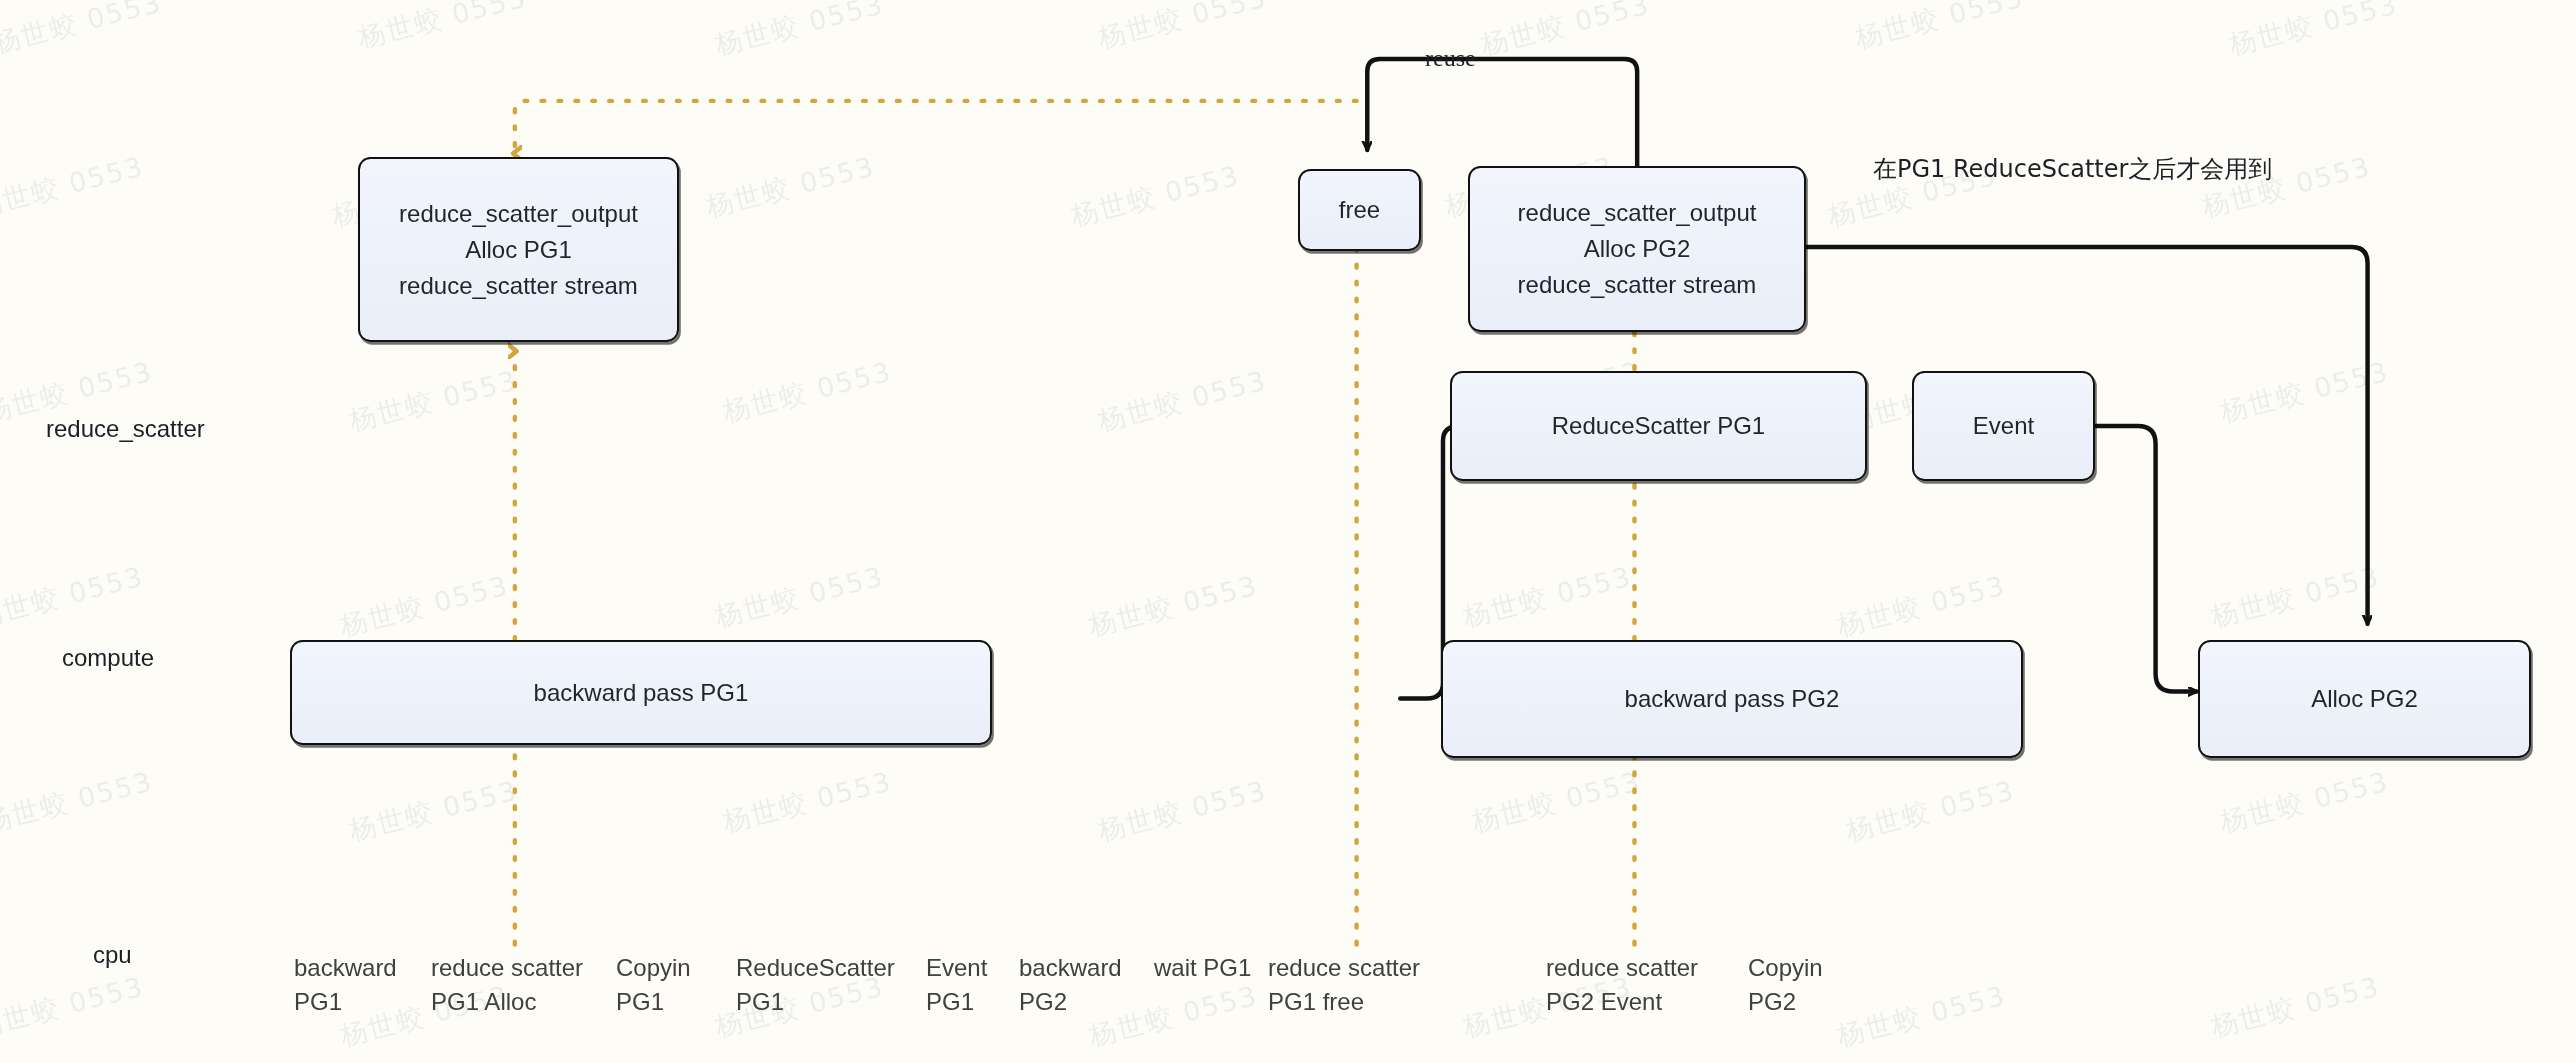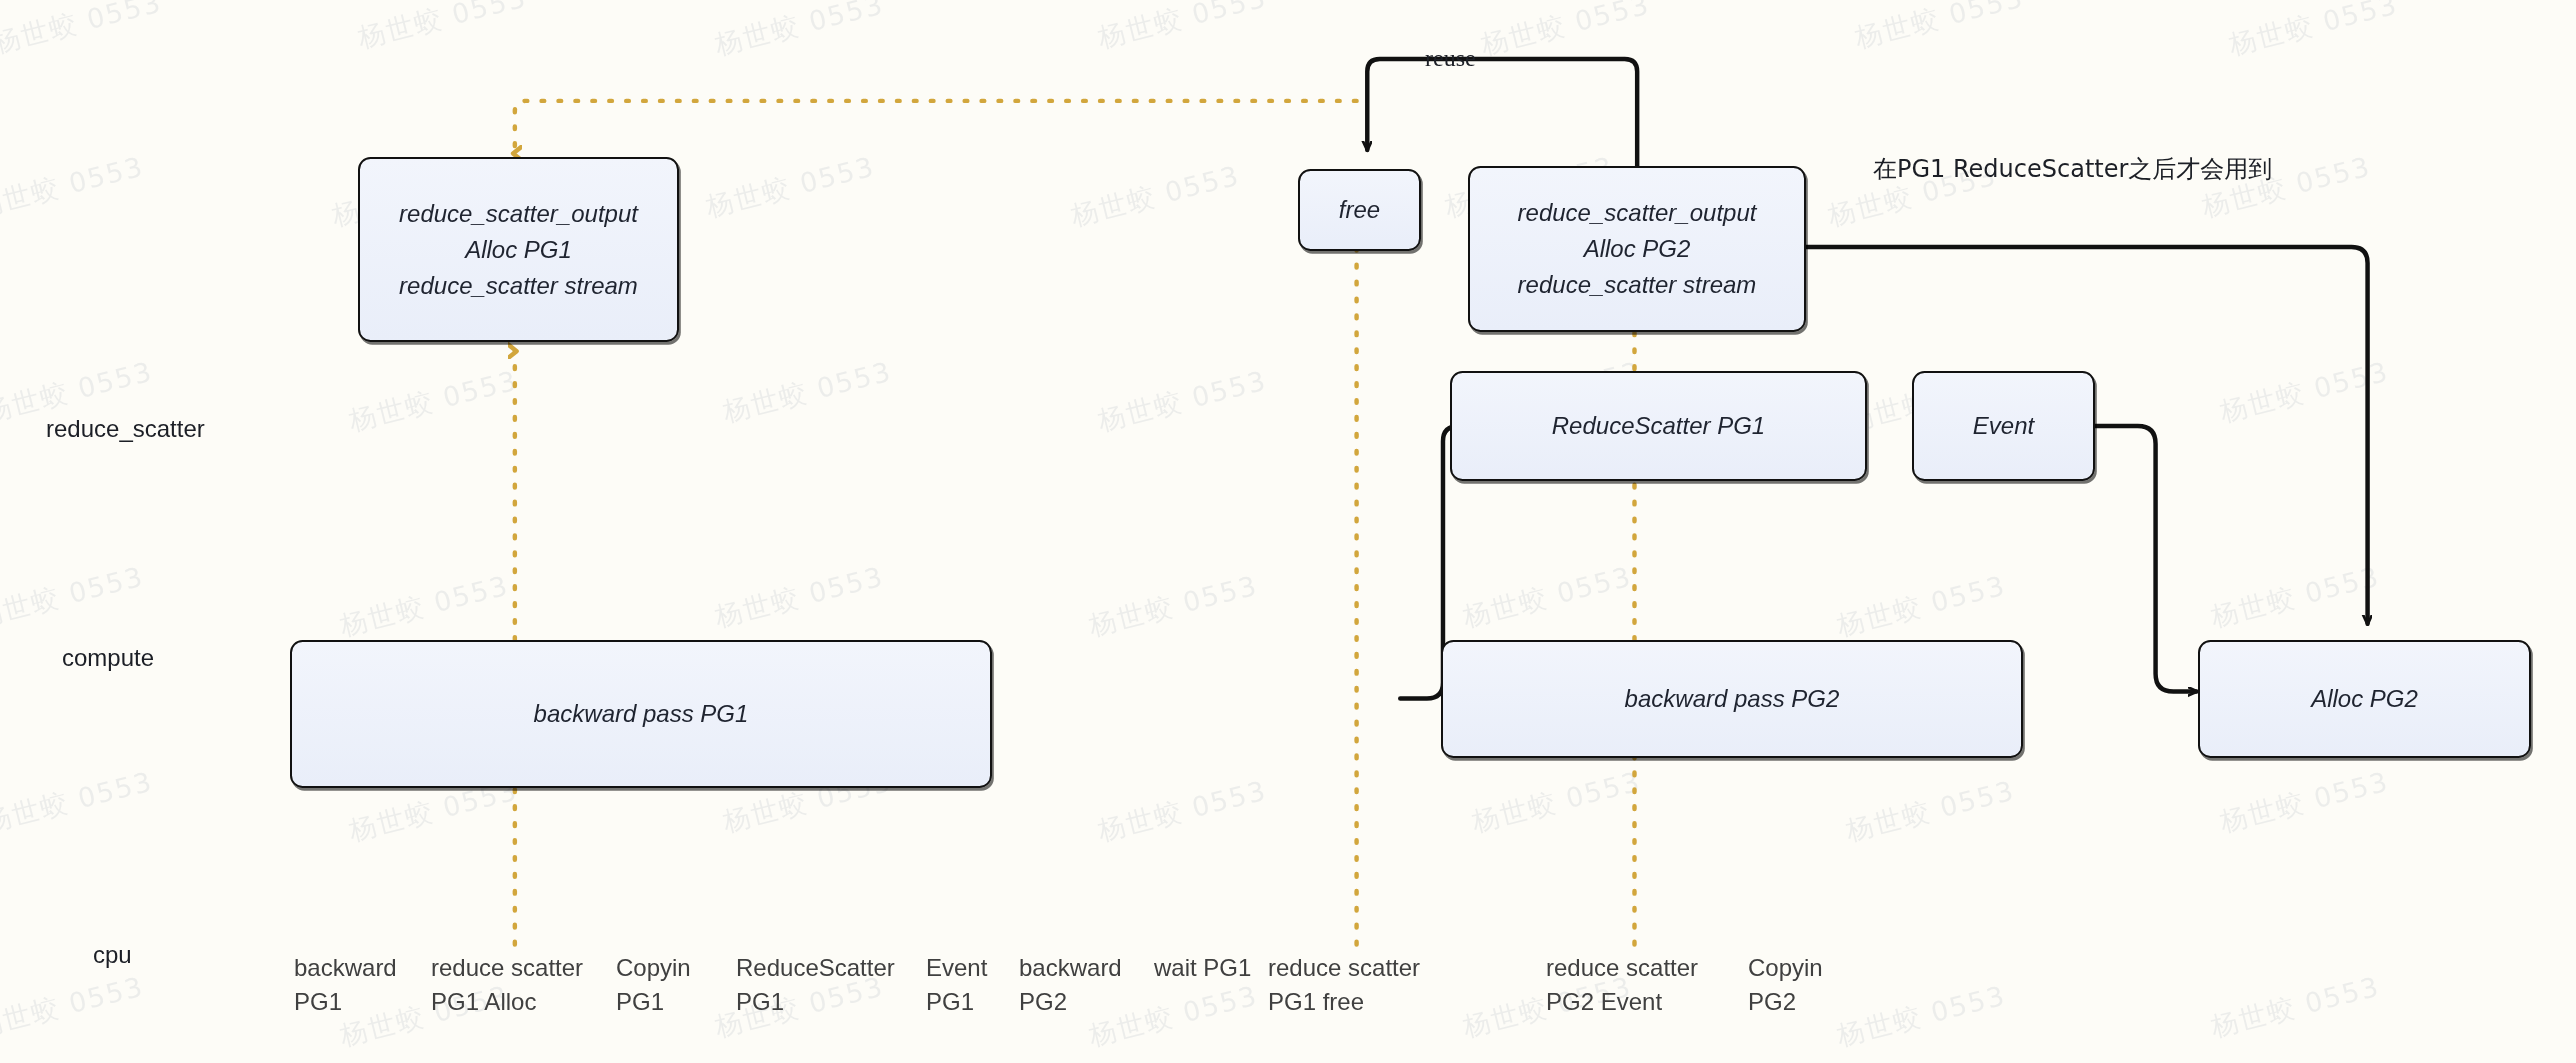--- a/index.html
+++ b/index.html
@@ -43,7 +43,7 @@
     z-index:3;
     box-shadow:1.8px 2.7px 0 rgba(0,0,0,.55);
   }
-  .node .lines{padding:0 9px;font-style:italic;}
+  .node .lines{padding:0 9px;}
 
   .row-label{
     position:absolute;

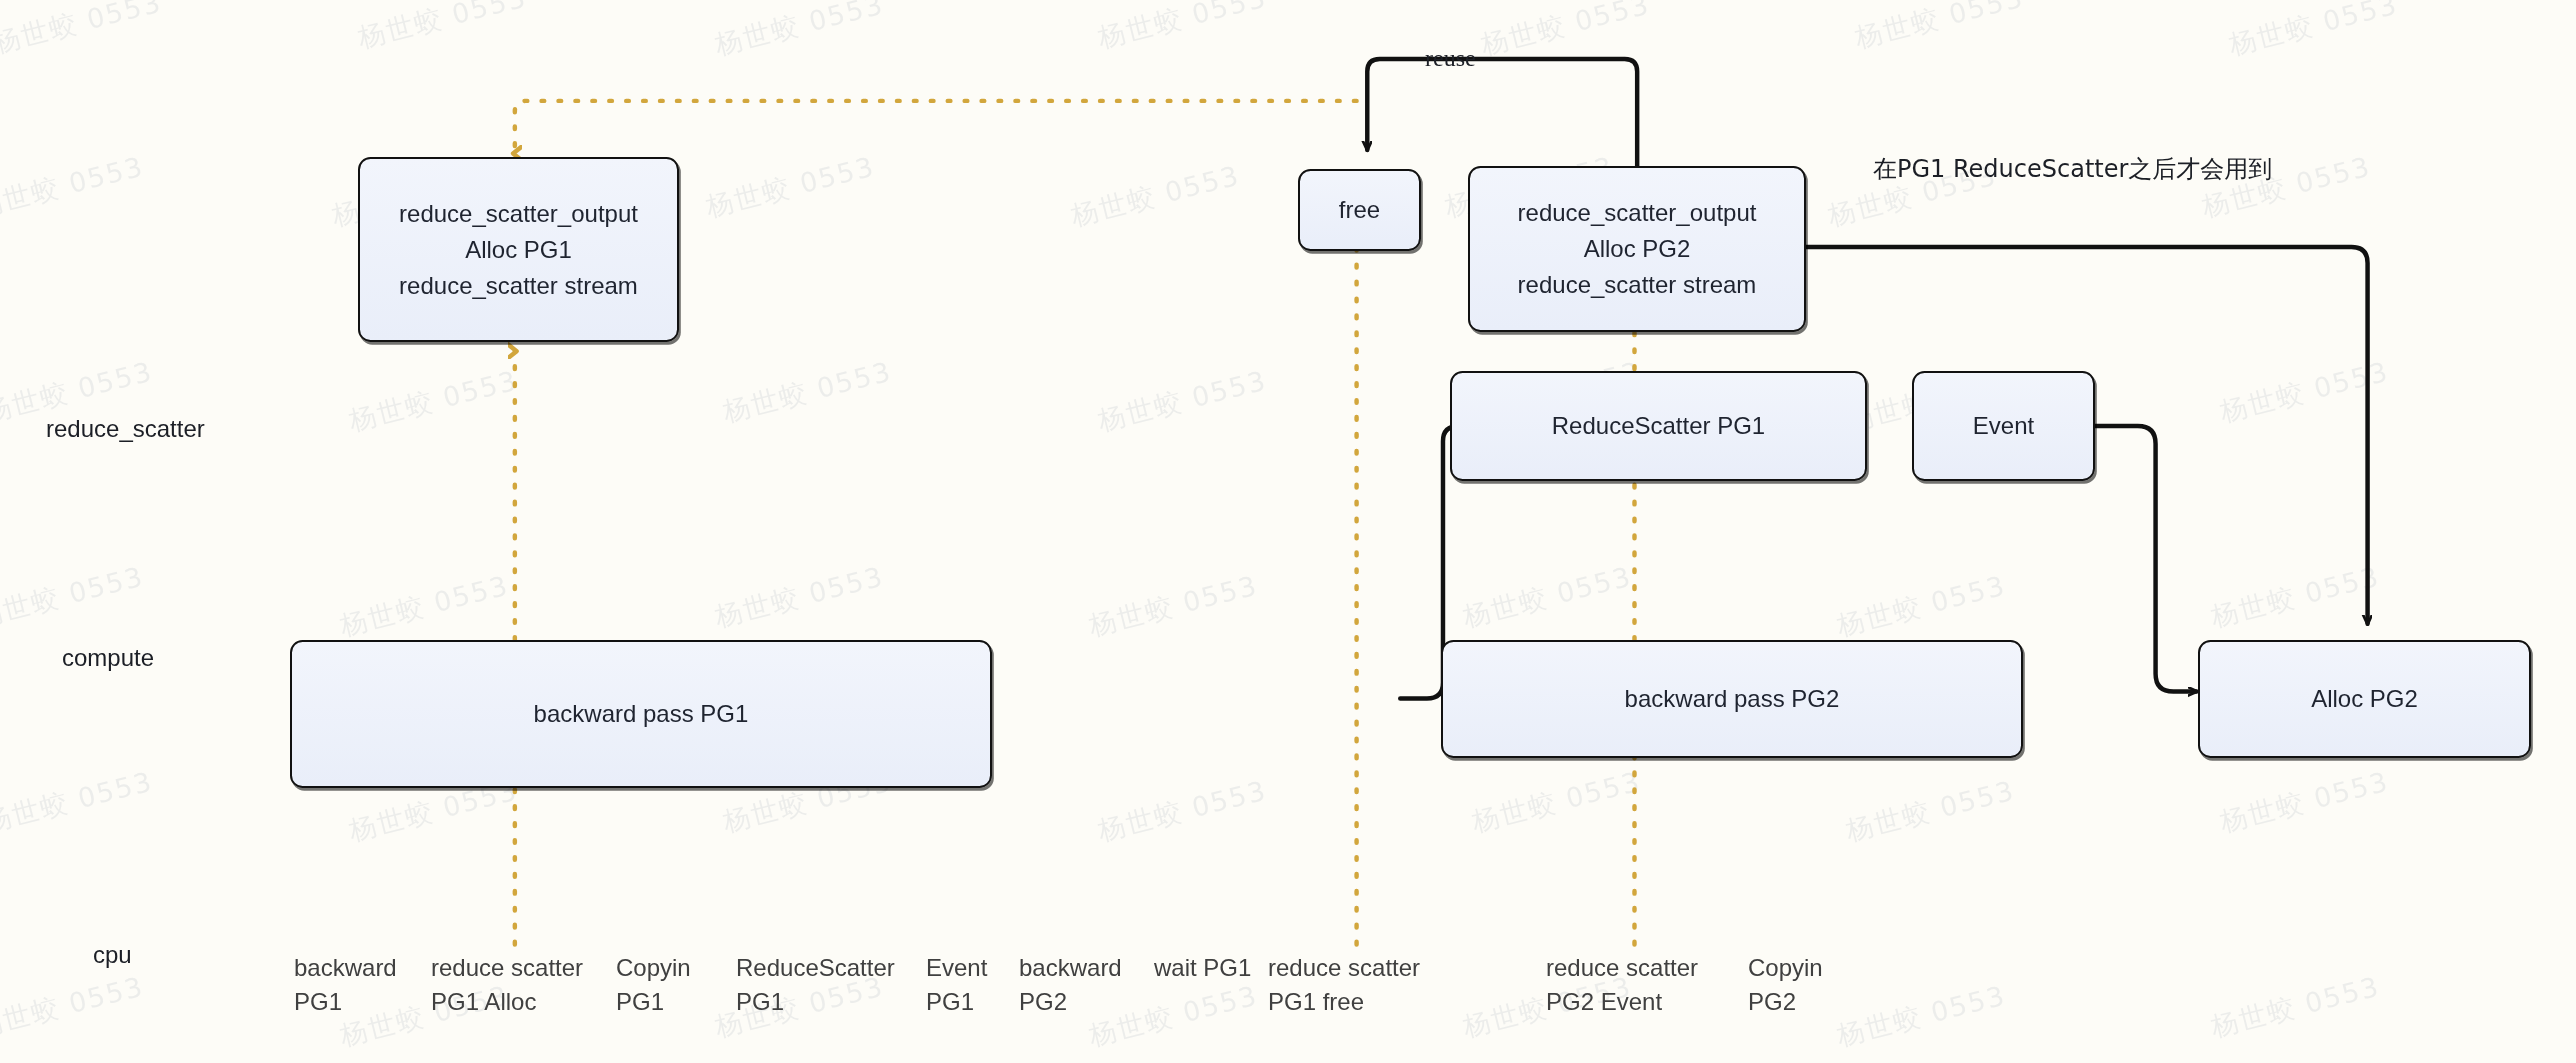--- a/index.html
+++ b/index.html
@@ -203,7 +203,7 @@
     </div>
   </div>
 
-  <div class="node" style="left:290px;top:640px;width:702px;height:148px;">
+  <div class="node" style="left:290px;top:640px;width:702px;height:105px;">
     <div class="lines">
       <div>backward pass PG1</div>
     </div>

